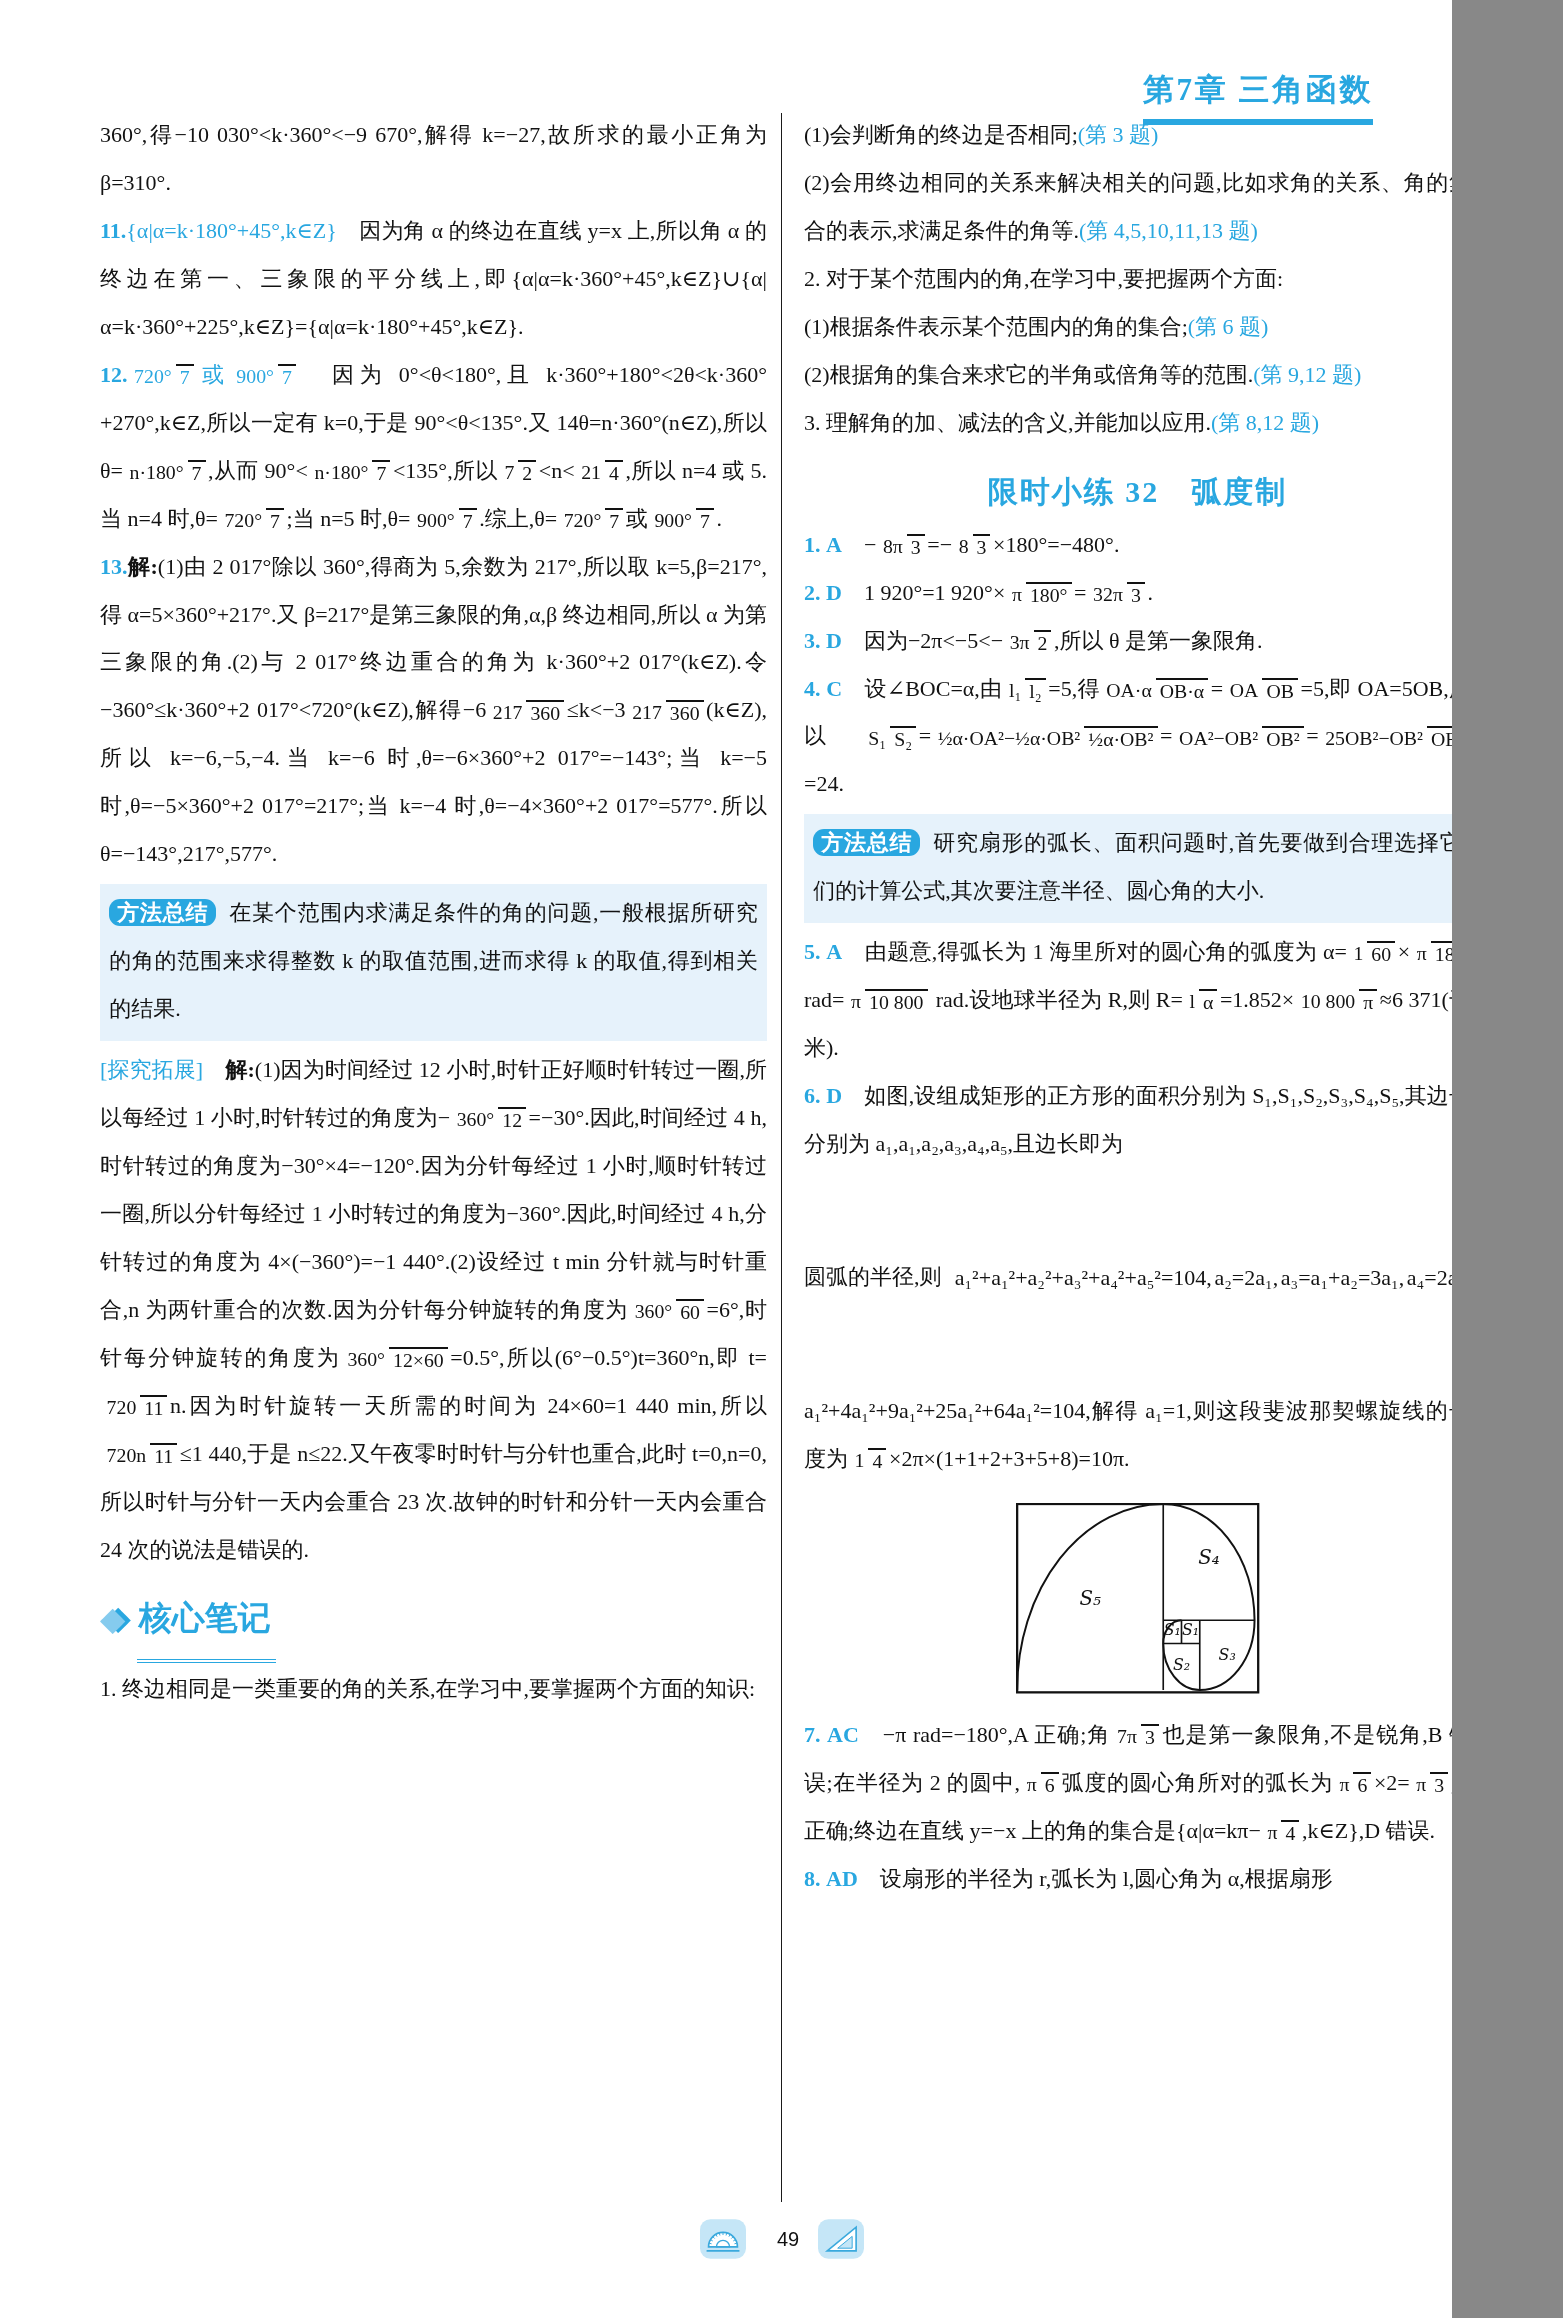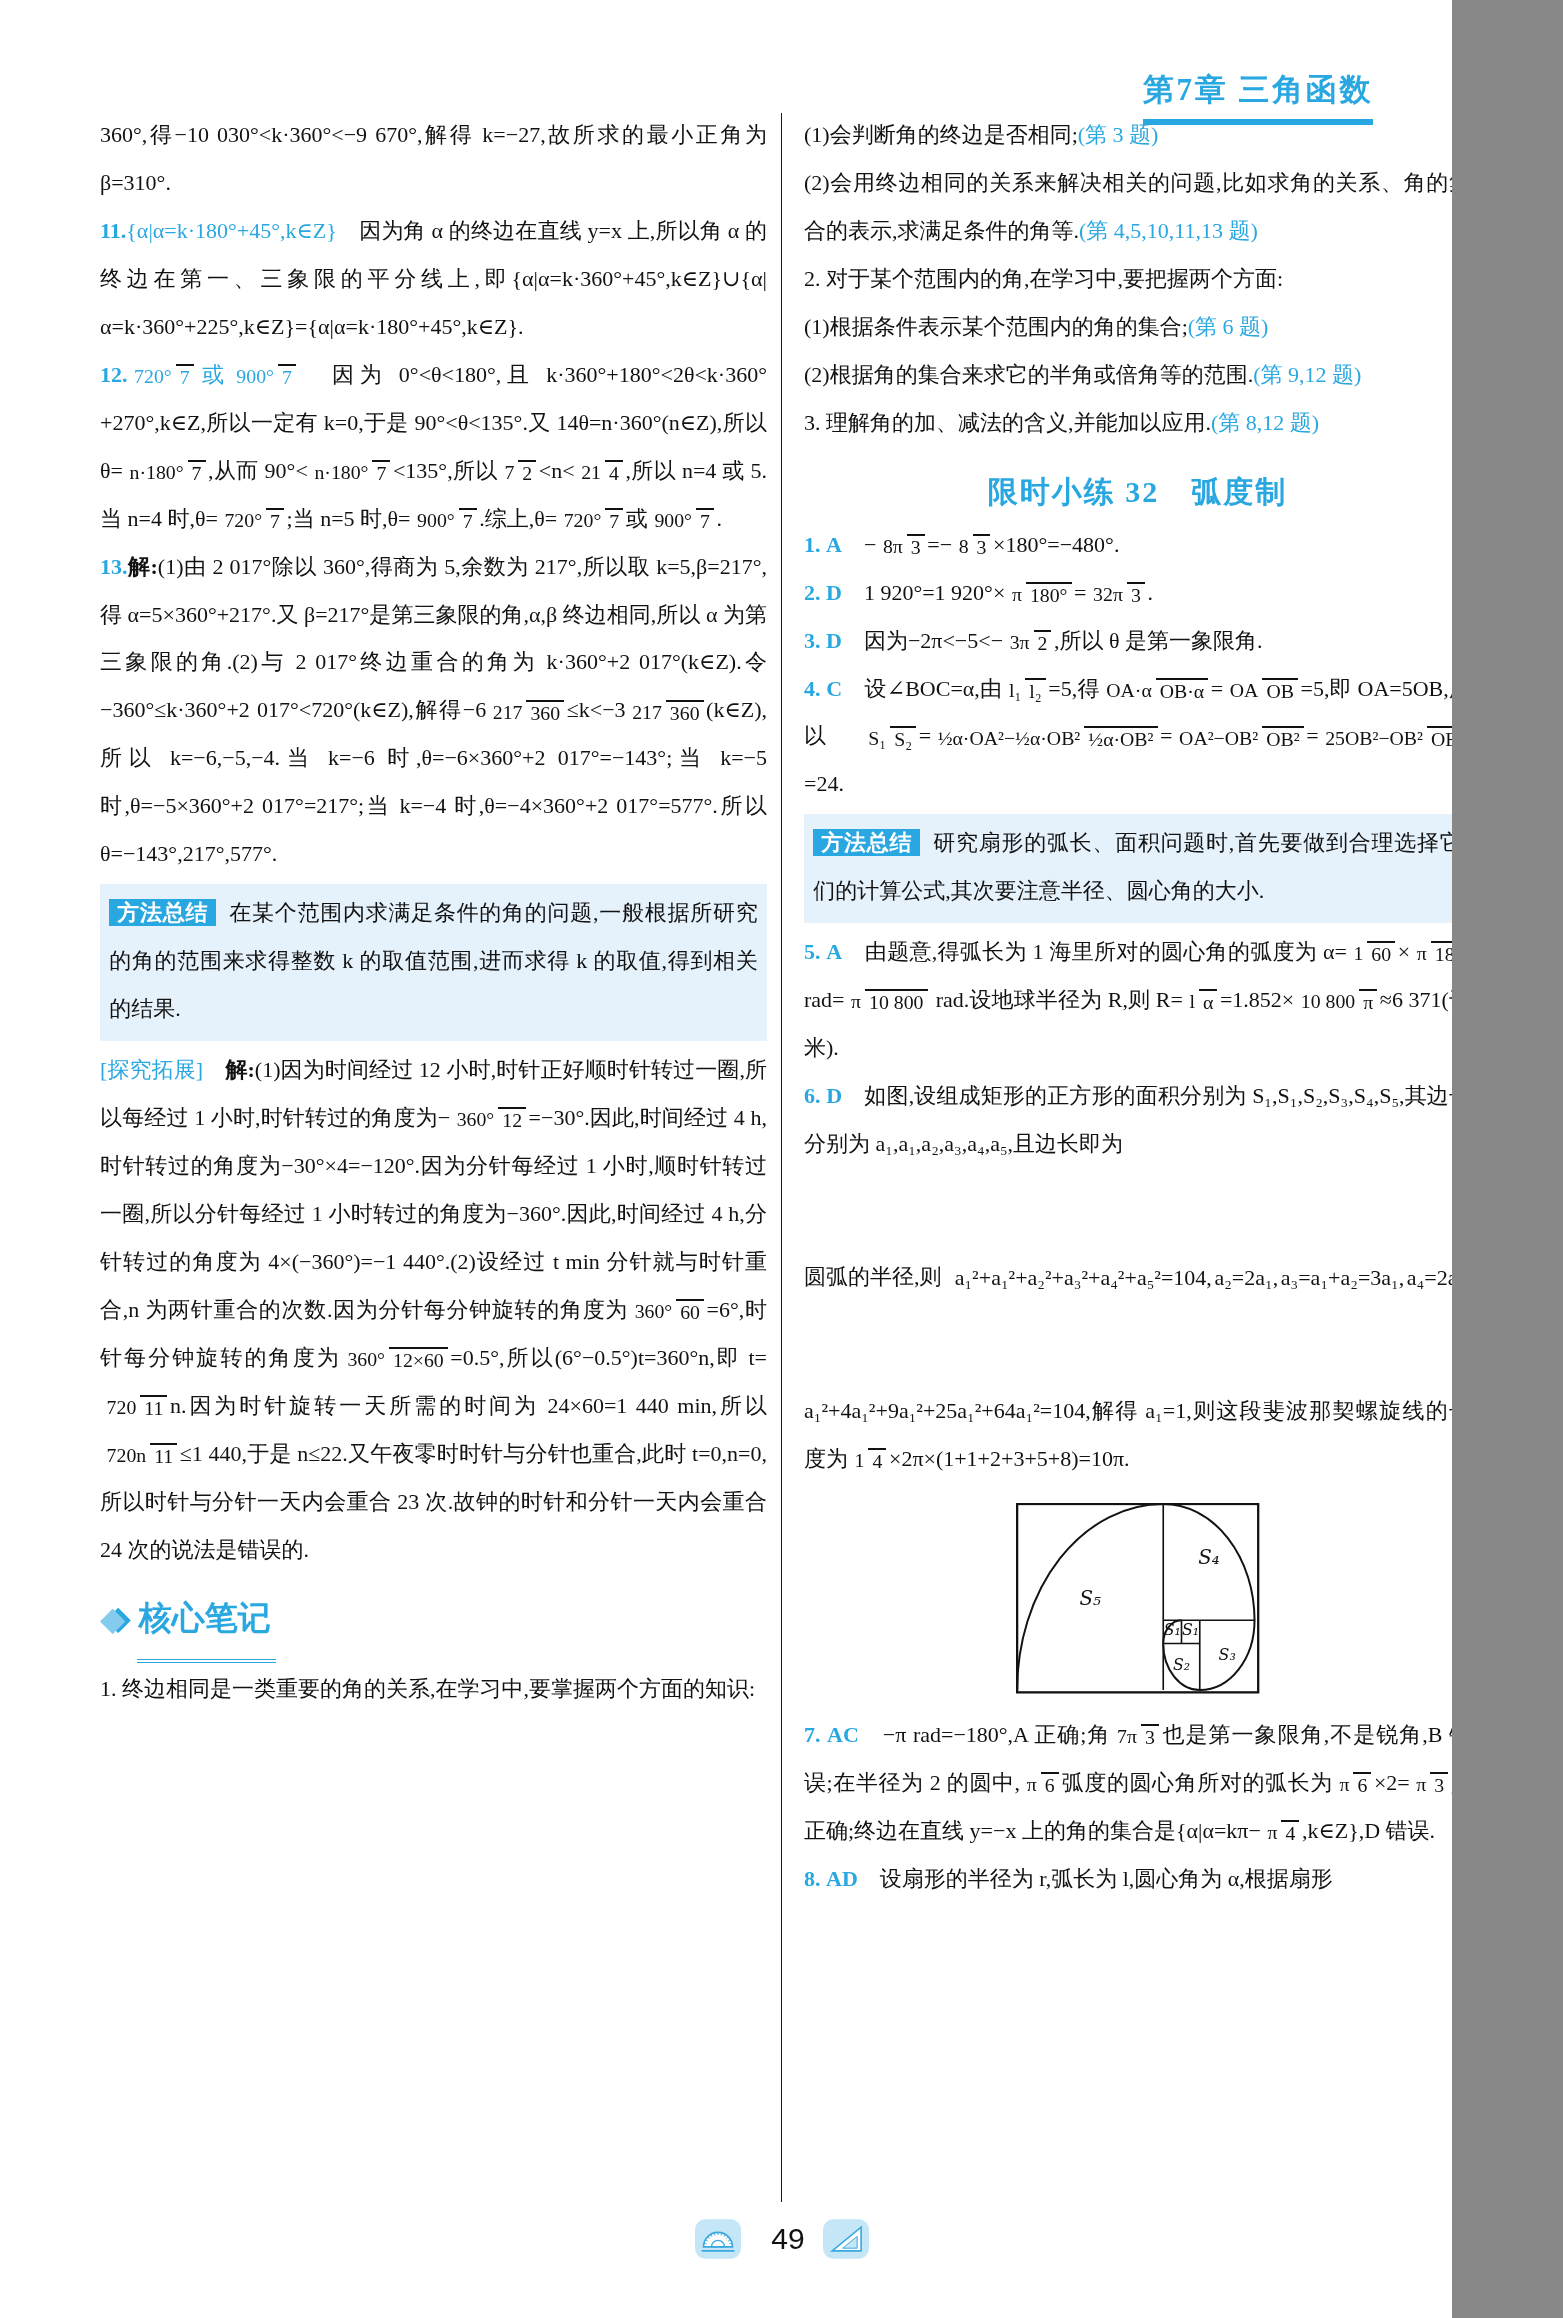--- a/index.html
+++ b/index.html
@@ -20,7 +20,7 @@
   .fr .n{padding:0 4px;}
   .fr .d{padding:0 4px;border-top:2px solid #121212;}
   .sumbox{background:var(--boxbg);padding:5.3px 9.2px 8px;margin:5.3px 0;}
-  .chip{background:var(--accent);color:#ffffff;font-weight:bold;padding:1.3px 8px;margin-right:13px;}
+  .chip{background:var(--accent);color:#ffffff;font-weight:bold;padding:1.3px 8px;margin-right:13px;border-radius:11px;}
   .sechead{color:var(--accent);font-size:30px;font-weight:bold;text-align:center;
            margin:24px 0 8px;letter-spacing:2px;line-height:1.4;}
   .corenote{margin:9.2px 0 2.6px;font-size:33px;}

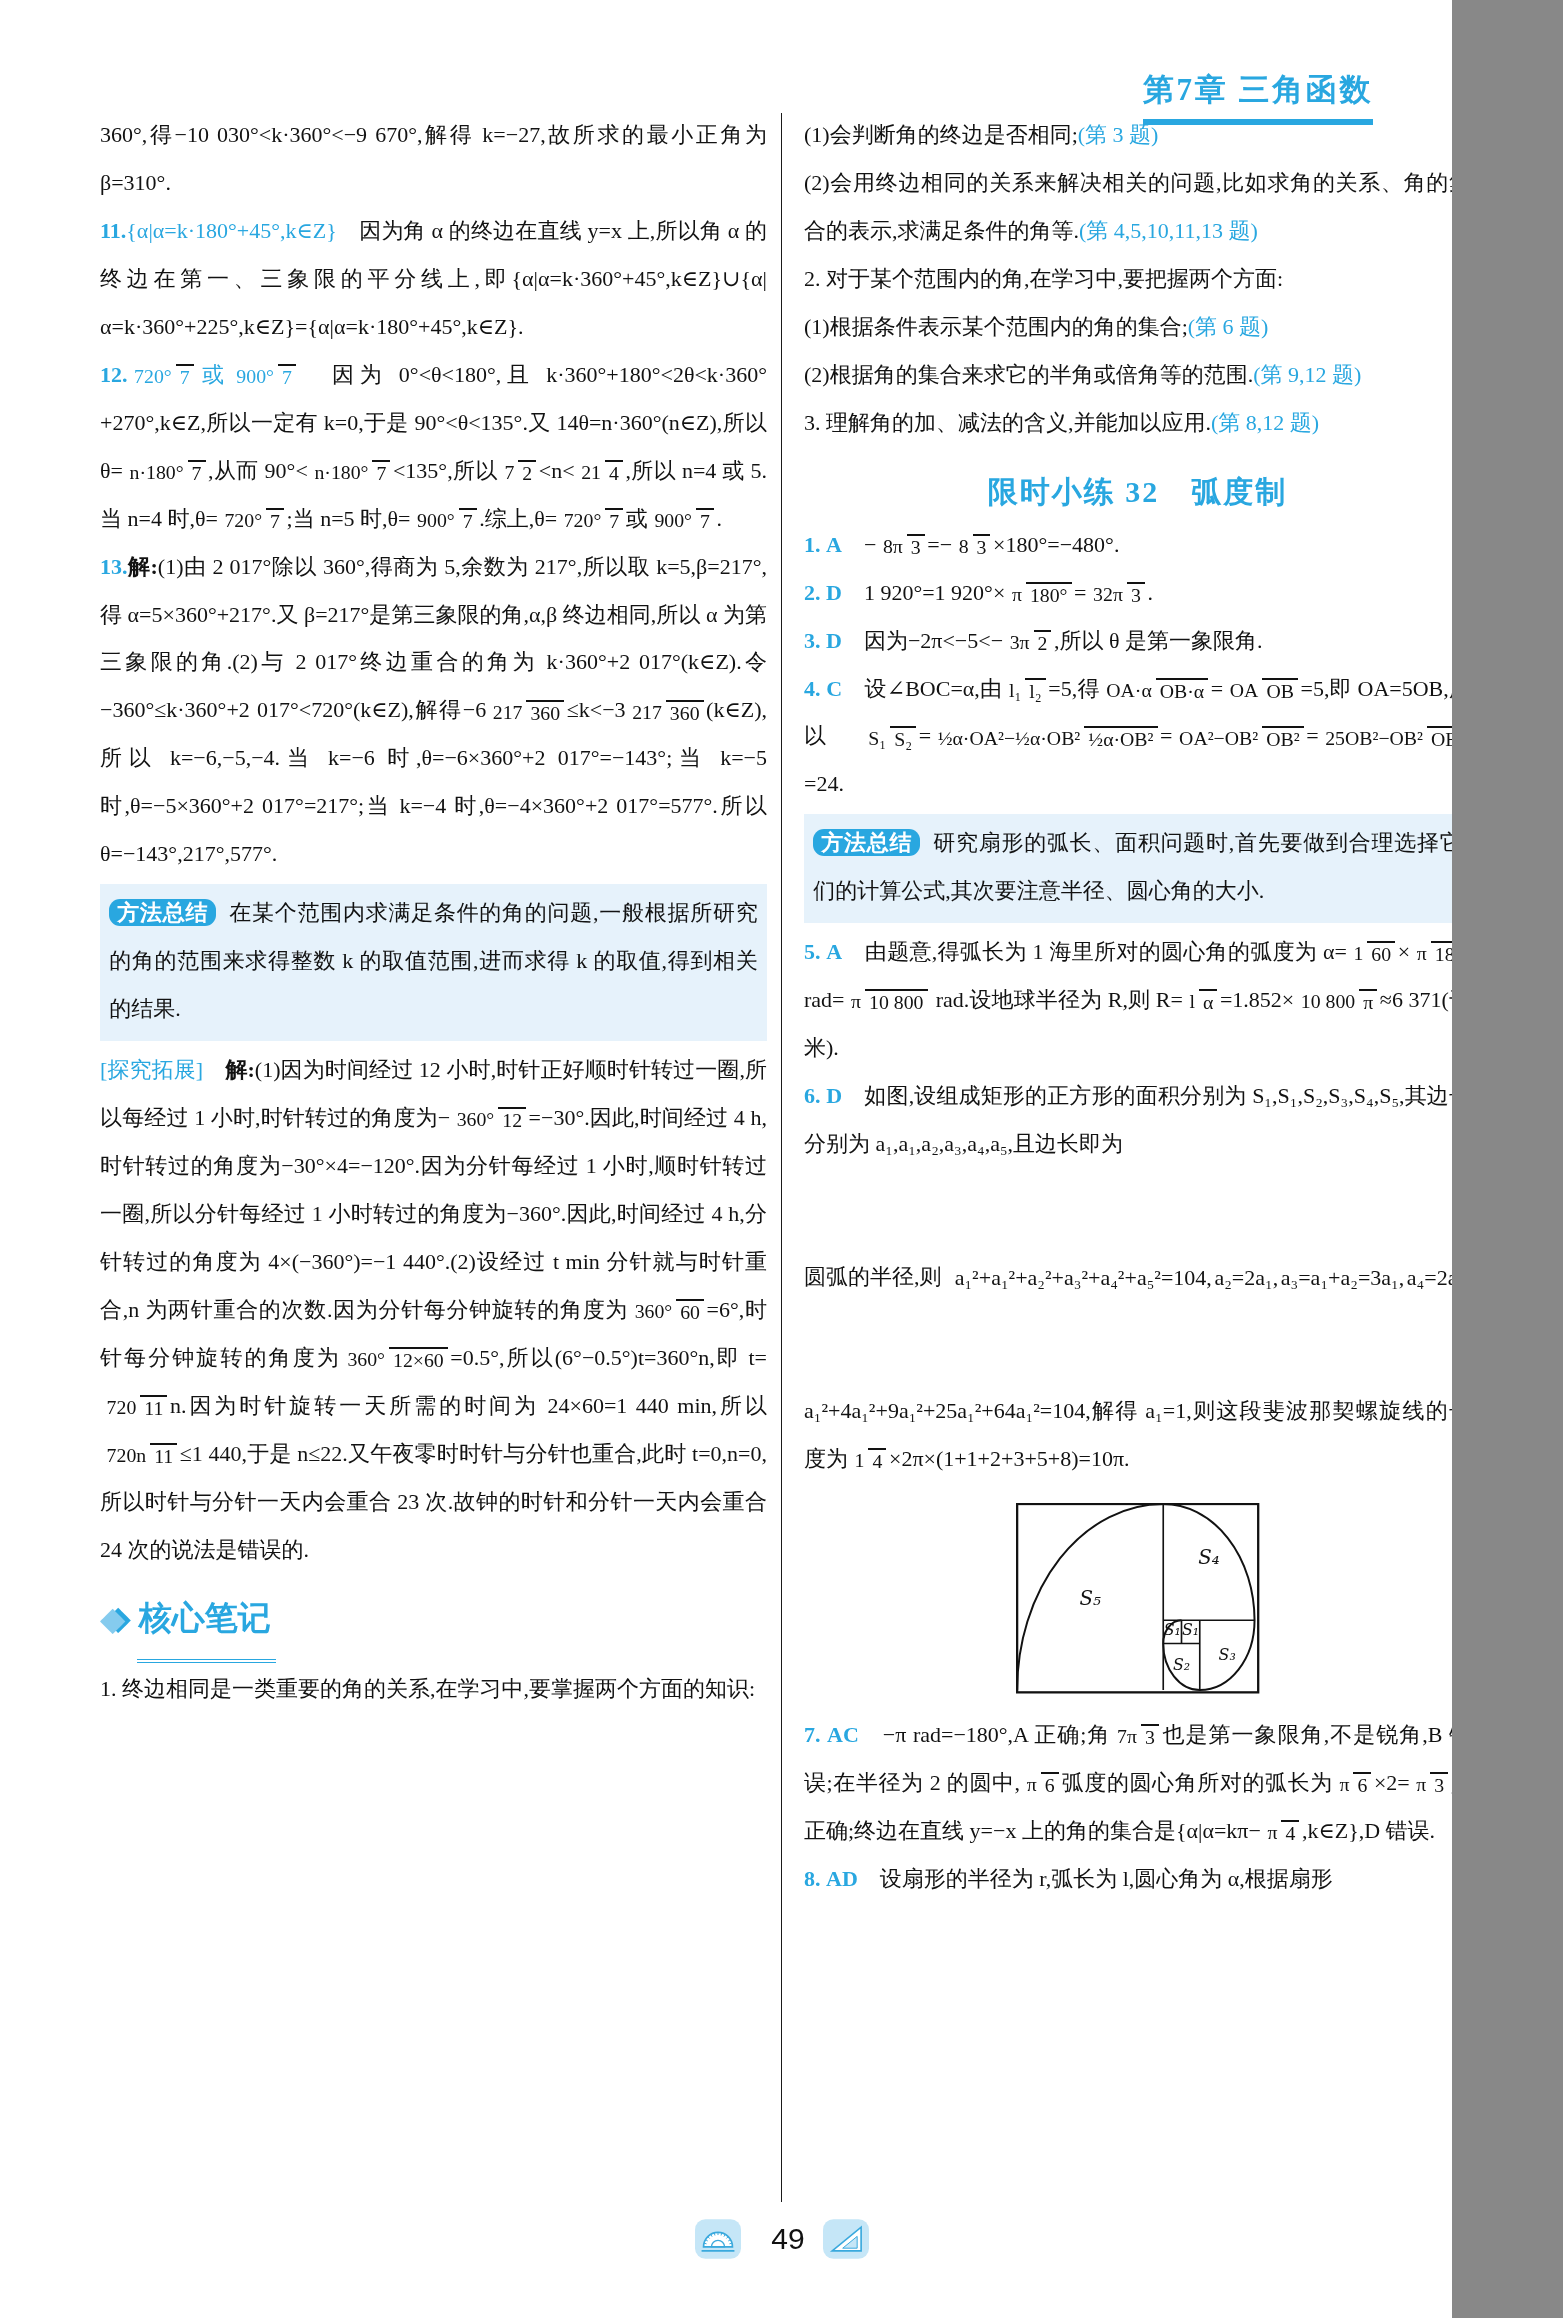--- a/index.html
+++ b/index.html
@@ -35,7 +35,7 @@
   .figwrap{display:flex;justify-content:center;margin:20px 0 17px;}
   .footer{position:absolute;left:0;top:2219px;width:1564px;display:flex;
           justify-content:center;align-items:center;gap:18.4px;}
-  .pagenum{font-size:30px;color:#111;font-family:"Liberation Sans",sans-serif;margin-left:12px;}
+  .pagenum{font-size:20px;color:#111;font-family:"Liberation Sans",sans-serif;margin-left:12px;}
   .ficon{display:inline-flex;}
 </style>
 </head>

